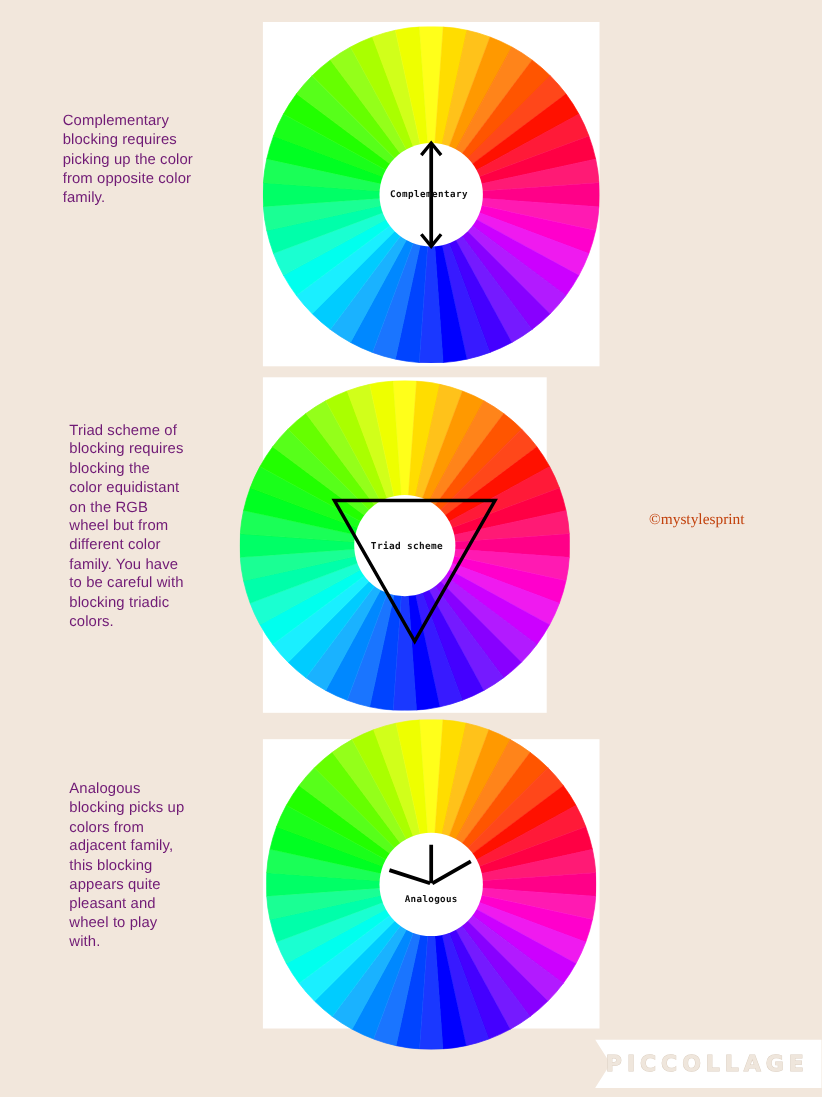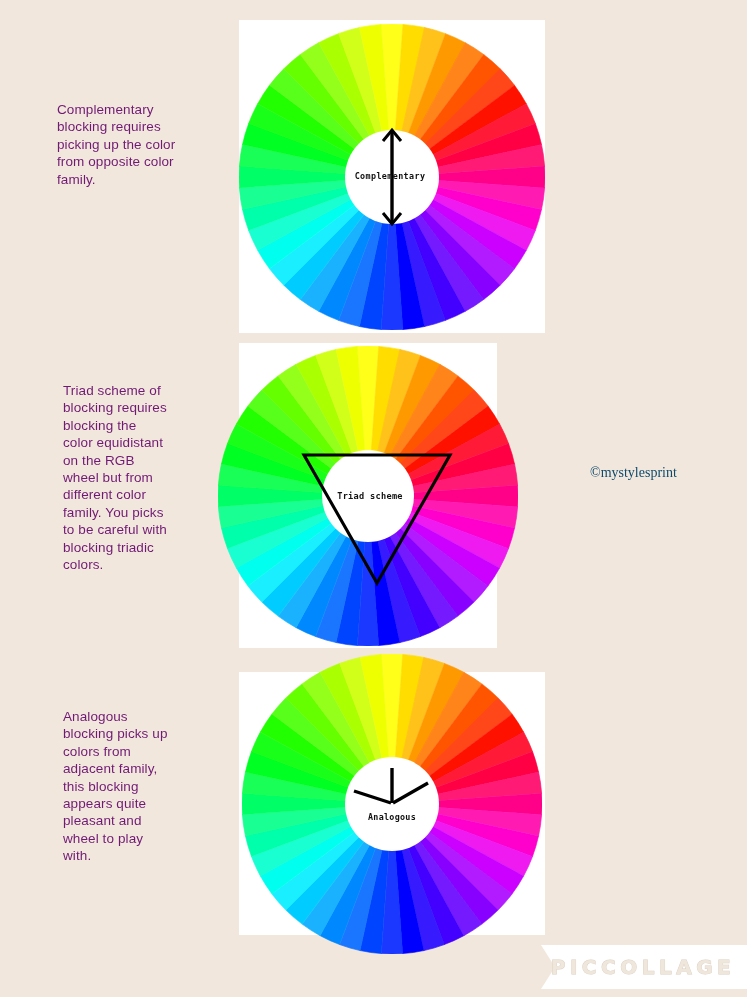--- a/index.html
+++ b/index.html
@@ -331,7 +331,7 @@
 
   <div class="caption" id="caption-1">Complementary blocking requires picking up the color from opposite color family.</div>
 
-  <div class="caption" id="caption-2">Triad scheme of blocking requires blocking the color equidistant on the RGB wheel but from different color family. You picks to be careful with blocking triadic colors.</div>
+  <div class="caption" id="caption-2">Triad scheme of blocking requires blocking the color equidistant on the RGB wheel but from different color family. You have to be careful with blocking triadic colors.</div>
 
   <div class="caption" id="caption-3">Analogous blocking picks up colors from adjacent family, this blocking appears quite pleasant and wheel to play with.</div>
 

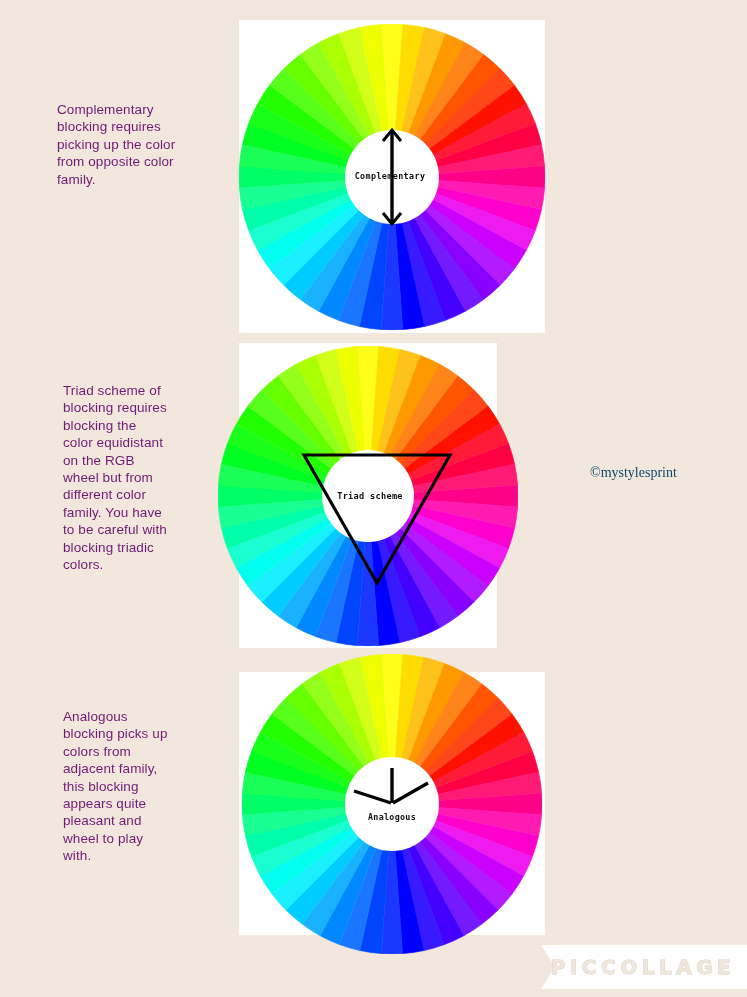--- a/index.html
+++ b/index.html
@@ -58,7 +58,7 @@
     top: 465px;
     font-family: "Liberation Serif", serif;
     font-size: 14px;
-    color: #0c4a6e;
+    color: #c2410c;
     white-space: nowrap;
   }
 

